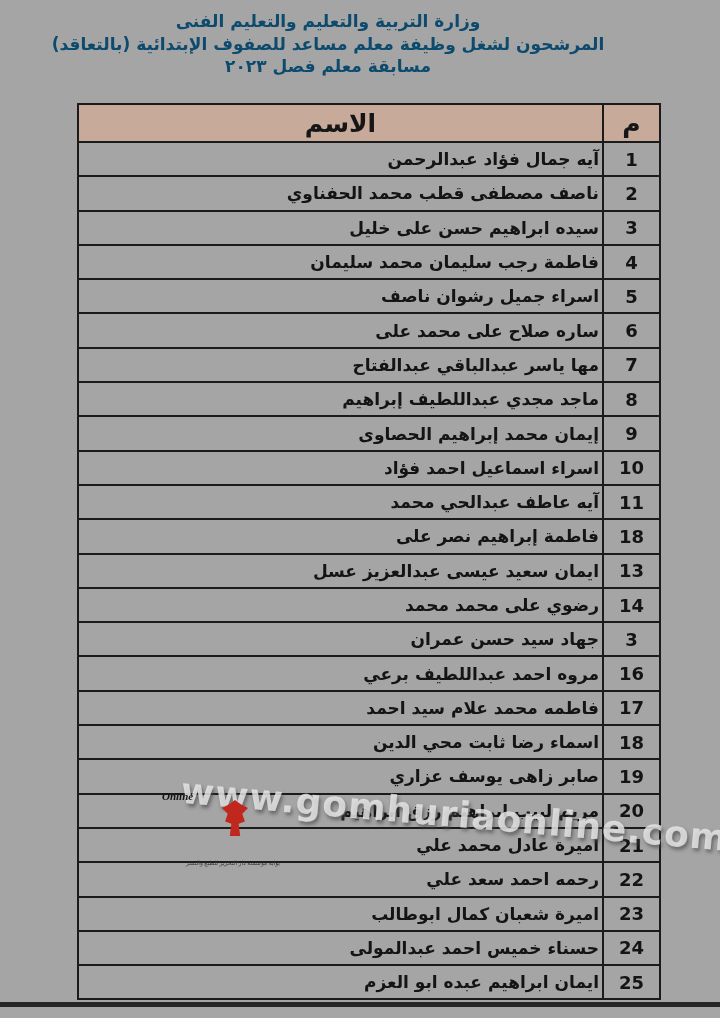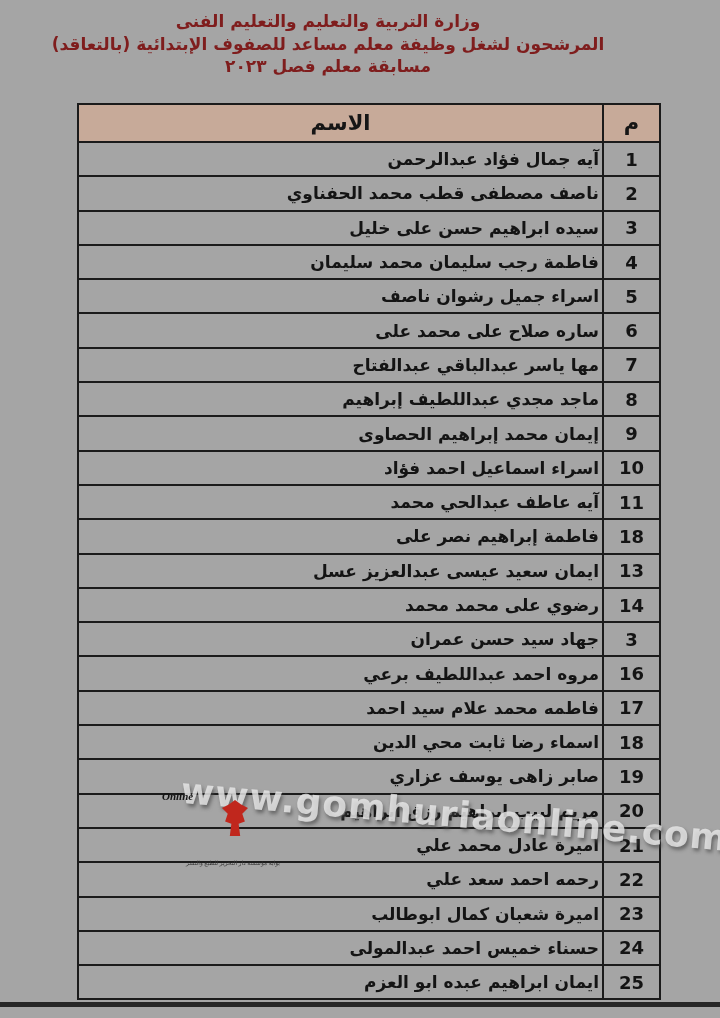--- a/index.html
+++ b/index.html
@@ -14,7 +14,7 @@
   .doc-header{
     position:absolute;top:10px;left:0;width:656px;
     text-align:center;direction:rtl;
-    color:#7f1d1d;font-weight:bold;
+    color:#0c4a6e;font-weight:bold;
   }
   .doc-header .hline{font-size:17px;line-height:22.5px;}
   

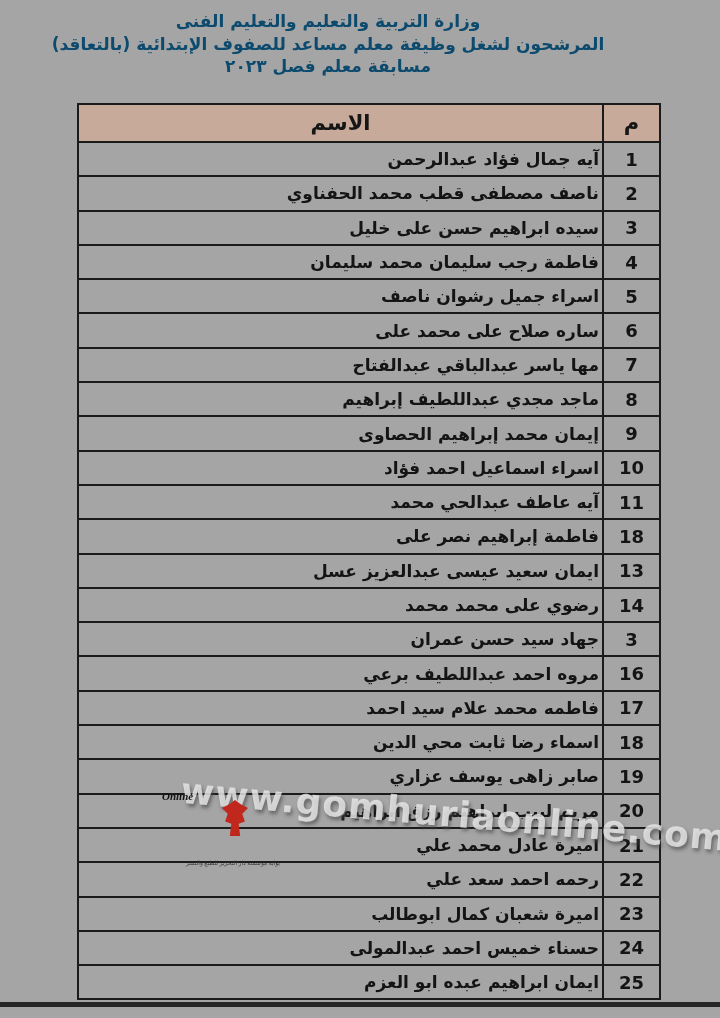--- a/index.html
+++ b/index.html
@@ -30,7 +30,7 @@
   table.roster thead th{
     background:#c7aa99;
     height:34px;
-    font-size:21px;font-weight:bold;color:#161616;
+    font-size:25px;font-weight:bold;color:#161616;
     text-align:center;vertical-align:middle;
   }
   table.roster tbody tr{height:34.3px;}

